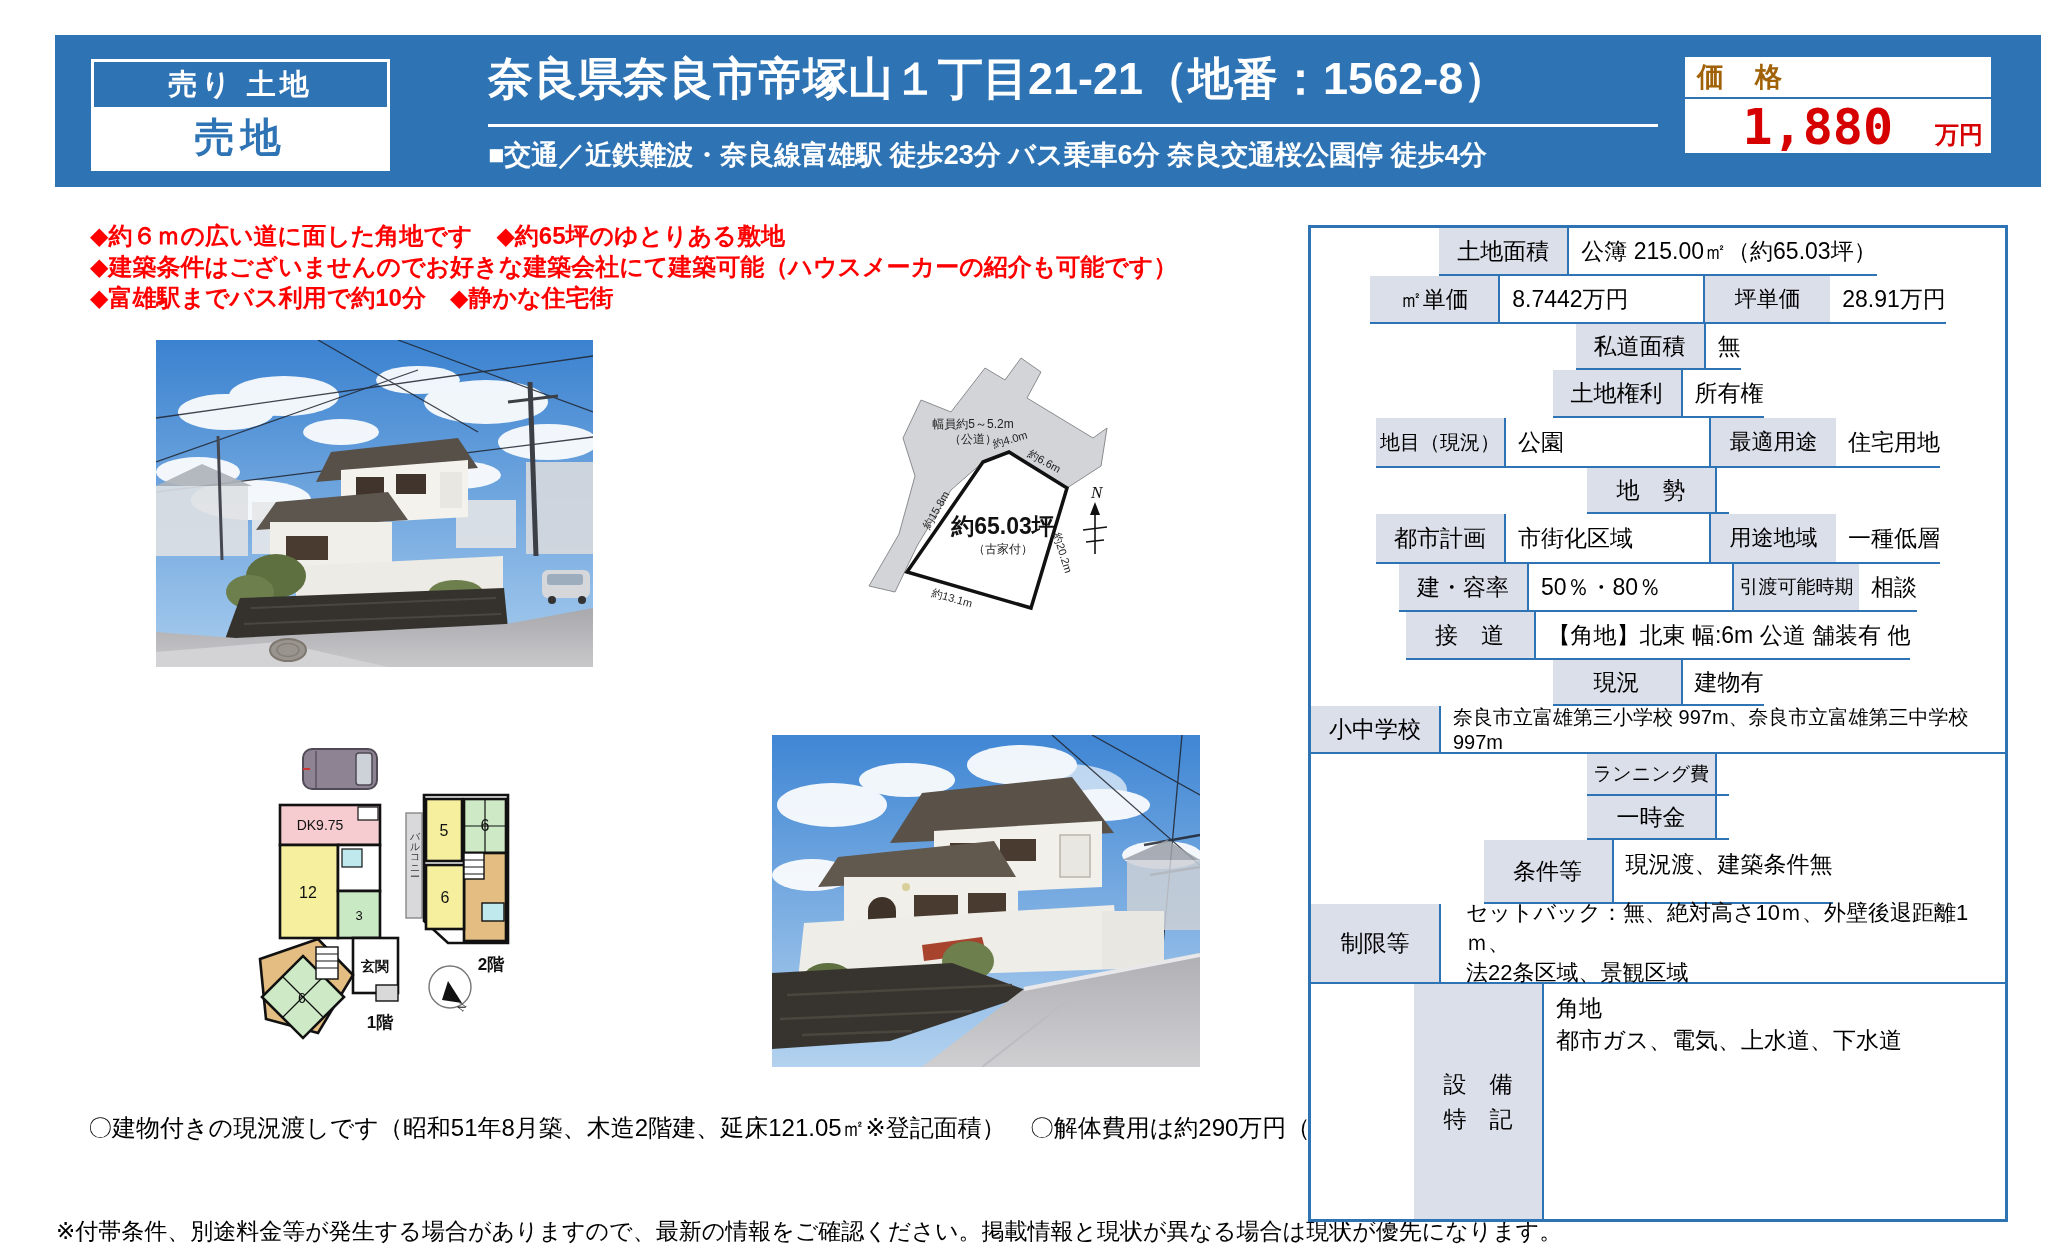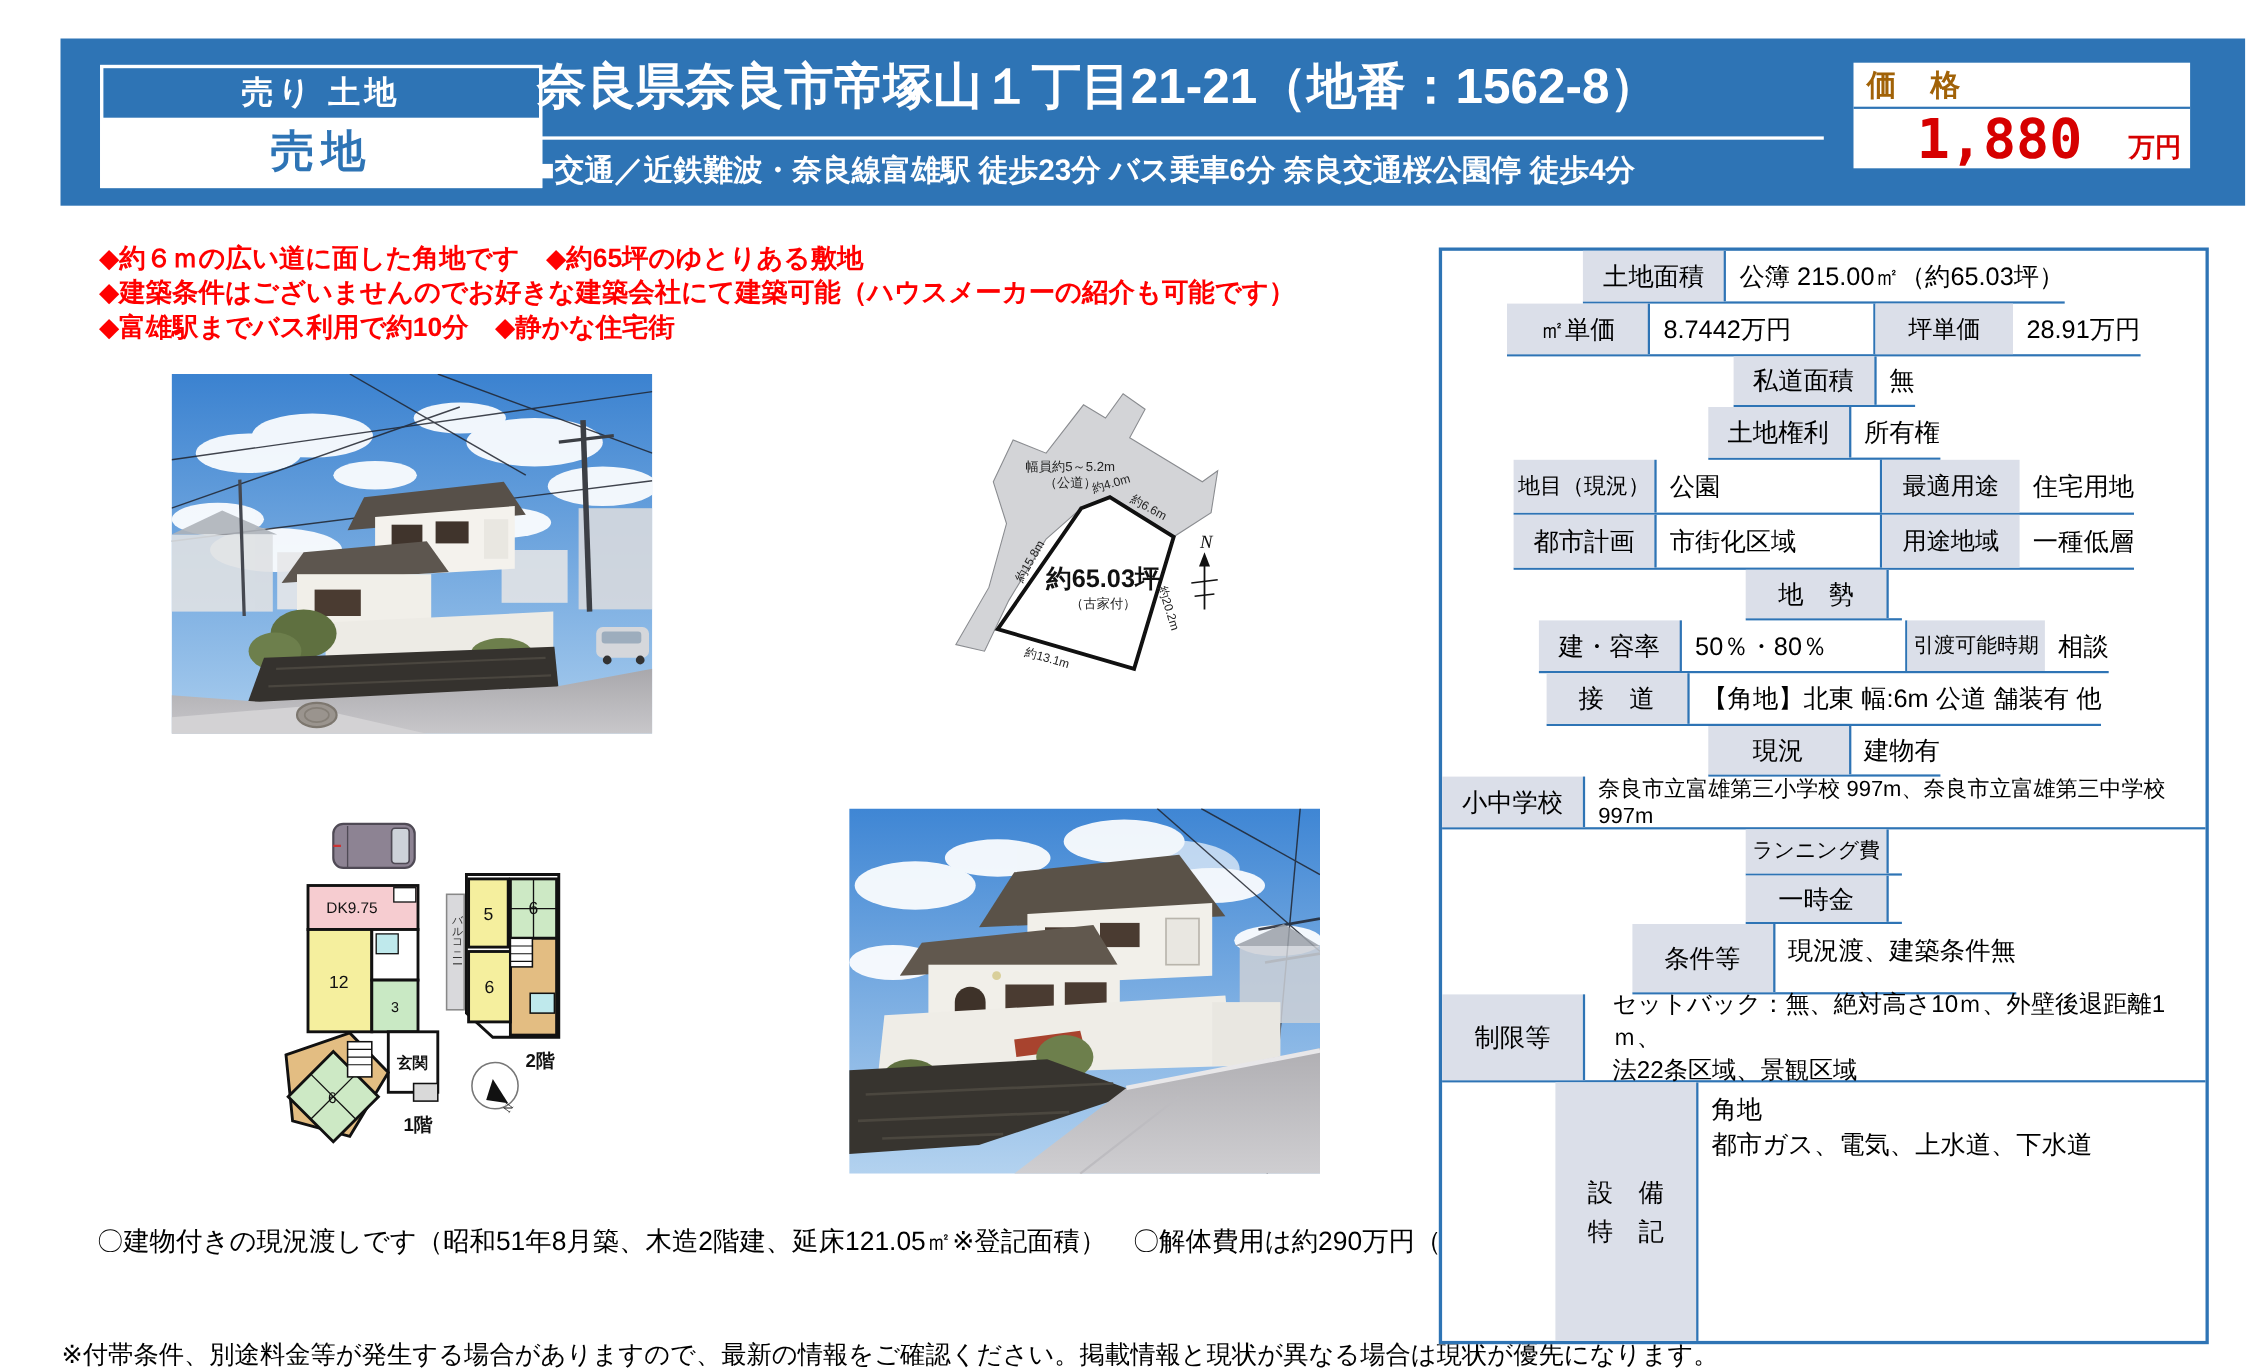--- a/index.html
+++ b/index.html
@@ -7,7 +7,7 @@
         font-family:"Liberation Sans","DejaVu Sans",sans-serif;color:#111;}
   
   .header-bar{position:absolute;left:55px;top:35px;width:1986px;height:152px;background:#2e74b5;}
-  .badge{position:absolute;left:36px;top:24px;width:402px;height:112px;border:3px solid #fff;background:#fff;box-sizing:border-box;}
+  .badge{position:absolute;left:36px;top:24px;width:299px;height:112px;border:3px solid #fff;background:#fff;box-sizing:border-box;}
   .badge-top{height:45px;background:#2e74b5;color:#fff;font-size:29px;font-weight:bold;
              display:flex;align-items:center;justify-content:center;letter-spacing:4px;}
   .badge-bottom{height:61px;color:#2e74b5;font-size:40px;font-weight:bold;

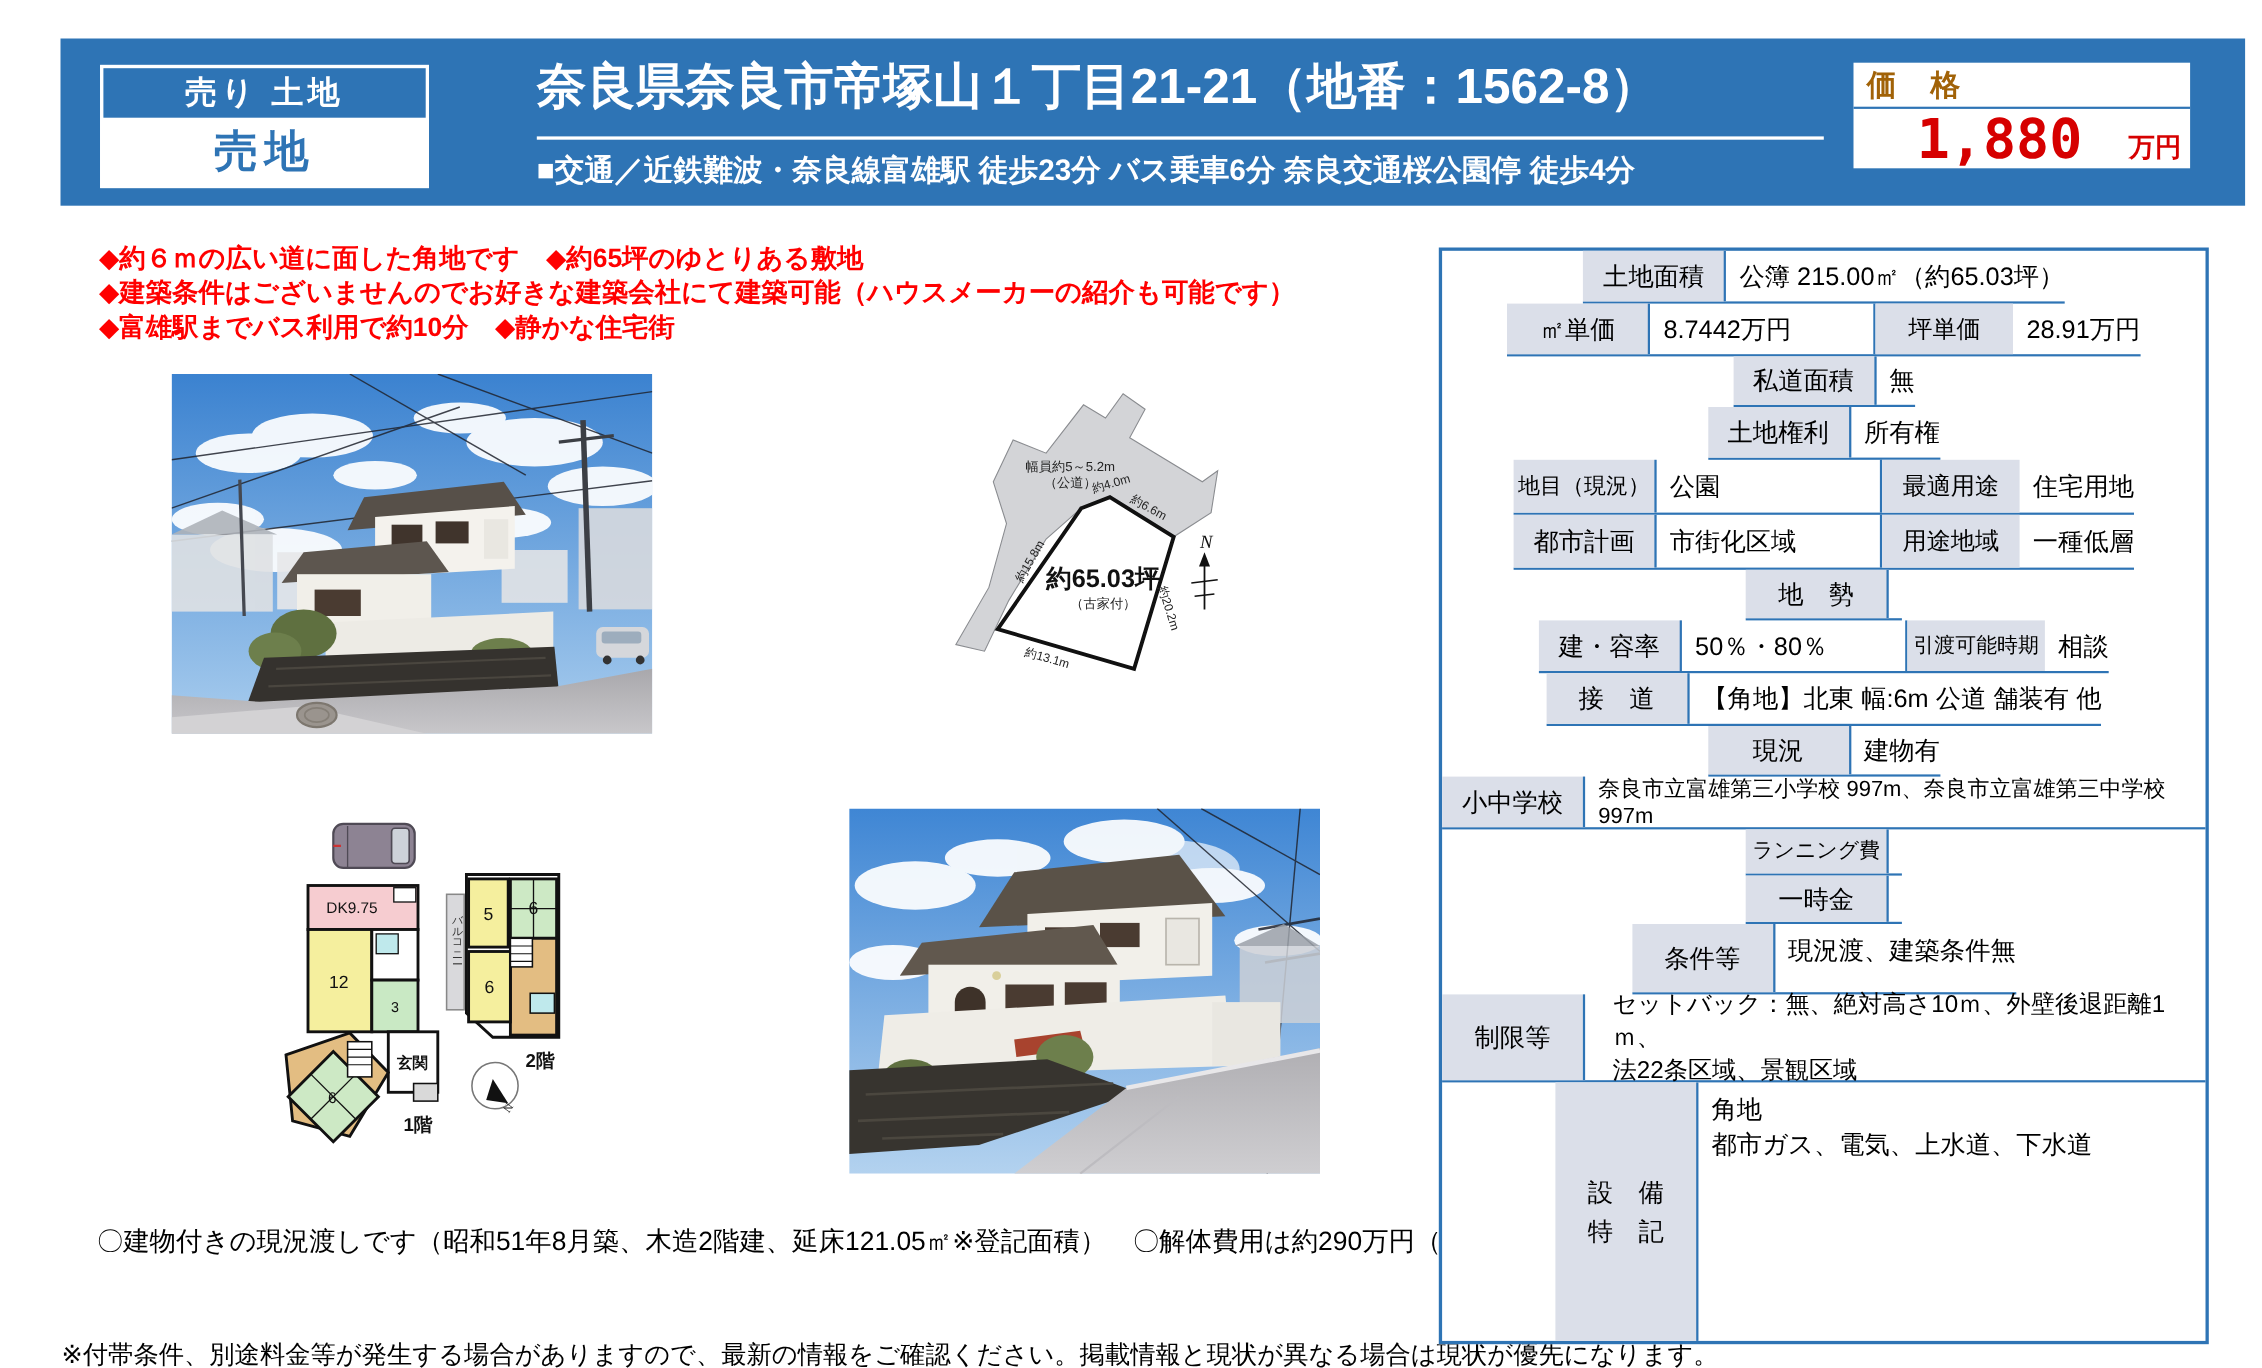--- a/index.html
+++ b/index.html
@@ -327,16 +327,16 @@
         <div class="lcell2">最適用途</div>
         <div class="vcell">住宅用地</div>
       </div>
+    <div class="trow" style="height:46px">
+        <div class="lcell">地　勢</div>
+        <div class="vcell"></div>
+      </div>
     <div class="trow" style="height:50px">
         <div class="lcell">都市計画</div>
         <div class="vcell pair1">市街化区域</div>
         <div class="lcell2">用途地域</div>
         <div class="vcell">一種低層</div>
       </div>
-    <div class="trow" style="height:46px">
-        <div class="lcell">地　勢</div>
-        <div class="vcell"></div>
-      </div>
     <div class="trow" style="height:48px">
         <div class="lcell">建・容率</div>
         <div class="vcell pair1">50％・80％</div>

